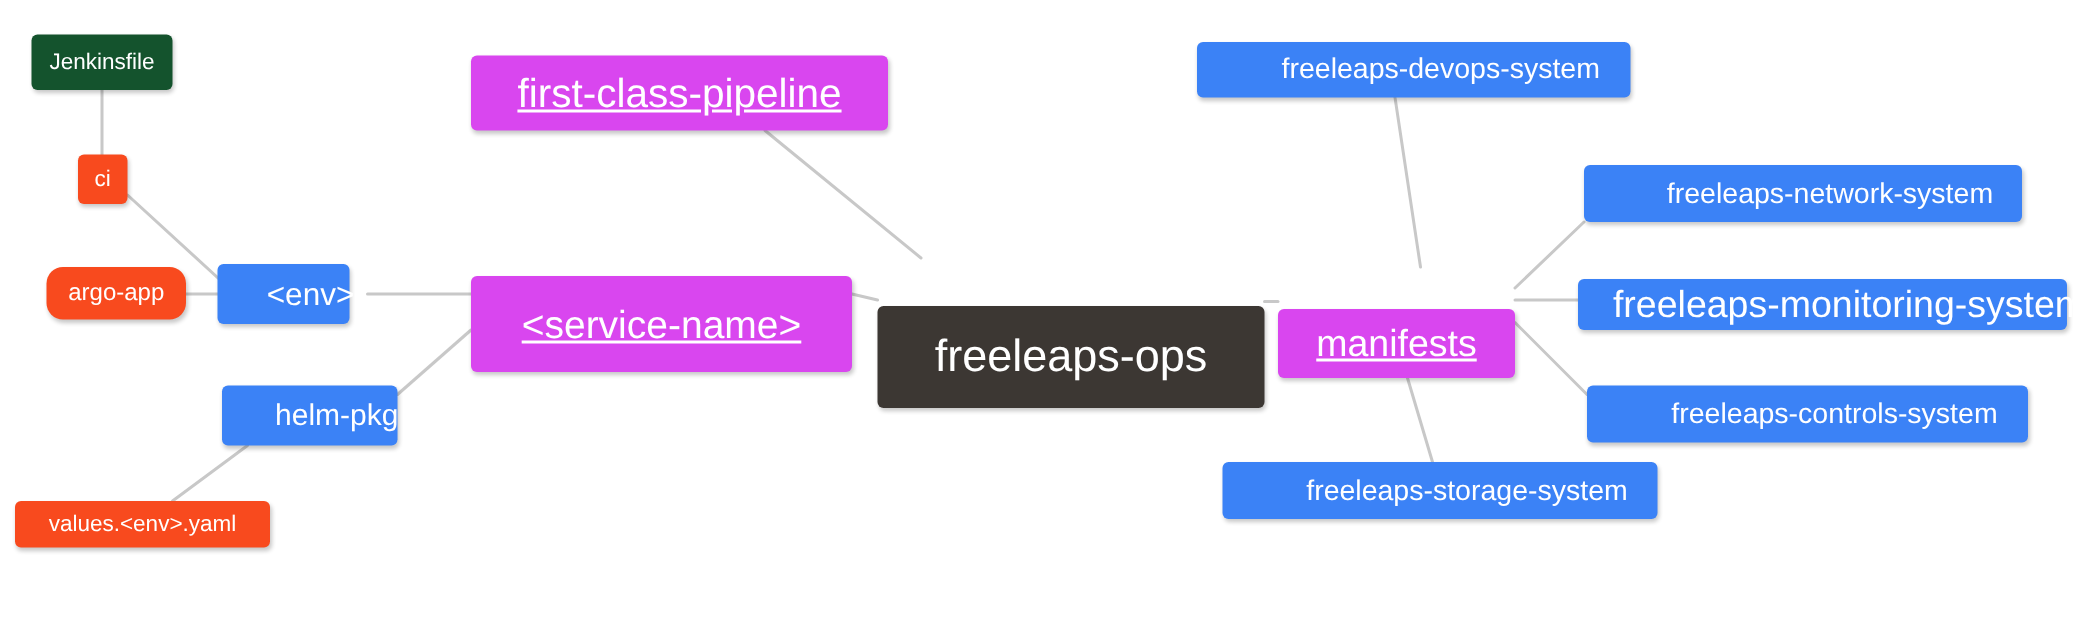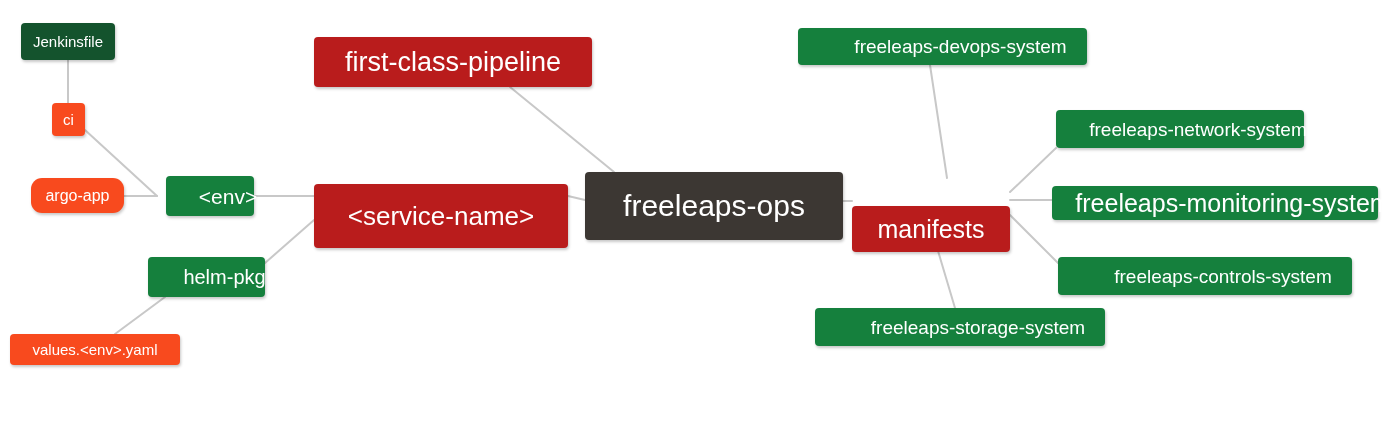--- a/index.html
+++ b/index.html
@@ -39,7 +39,7 @@
     cursor: pointer;
   }
   .node.root      { background: #3C3733; }
-  .node.blue      { background: #b91c1c; }
+  .node.blue      { background: #d946ef; text-decoration: underline; }
   .node.green     { background: #15803d; padding-left: 46px; }
   .node.orange    { background: #14532d; }
   .node.red       { background: #F84A1E; }

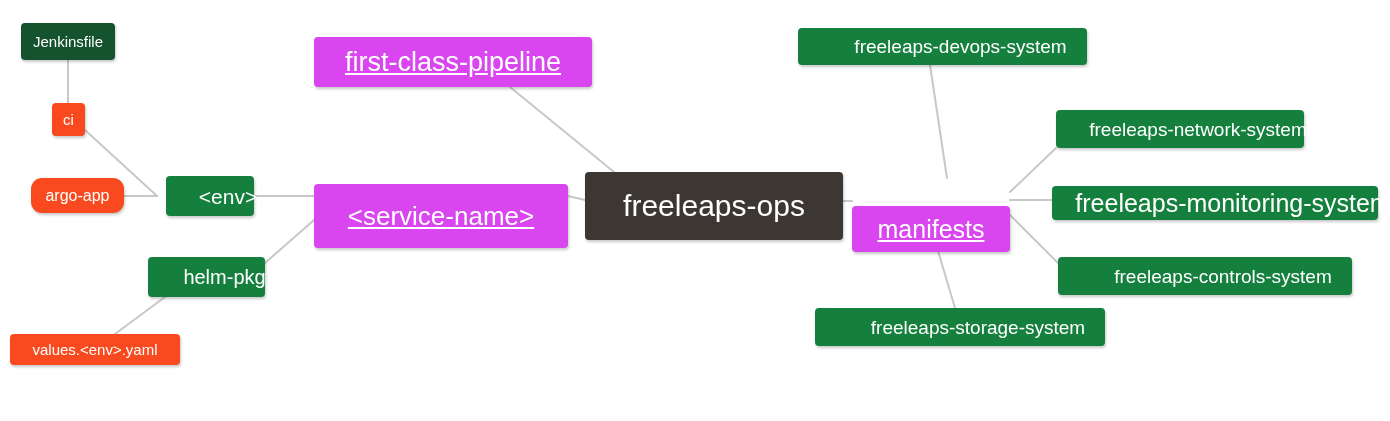--- a/index.html
+++ b/index.html
@@ -40,7 +40,7 @@
   }
   .node.root      { background: #3C3733; }
   .node.blue      { background: #d946ef; text-decoration: underline; }
-  .node.green     { background: #15803d; padding-left: 46px; }
+  .node.green     { background: #3b82f6; padding-left: 46px; }
   .node.orange    { background: #14532d; }
   .node.red       { background: #F84A1E; }
 </style>

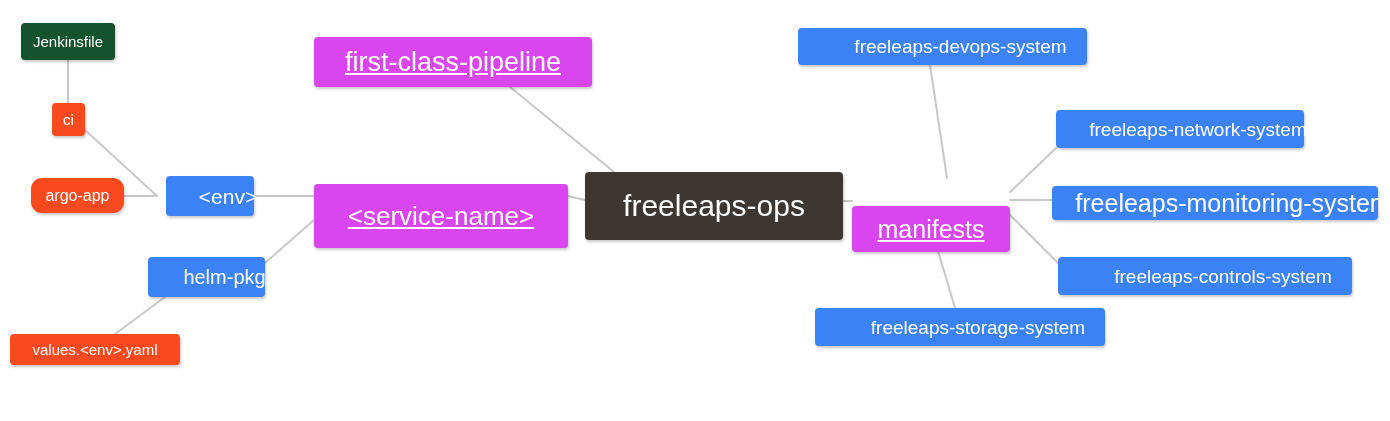--- a/index.html
+++ b/index.html
@@ -76,7 +76,7 @@
       <div class="node root" style="left: 585px; top: 172px; width: 258px; height: 68px; font-size: 30px;">freeleaps-ops</div>
       <div class="node blue" style="left: 852px; top: 178px; width: 158px; height: 46px; font-size: 25px; margin-top: 28px;">manifests</div>
       <div class="node green" style="left: 798px; top: 28px; width: 289px; height: 37px; font-size: 19px;">freeleaps-devops-system</div>
-      <div class="node green" style="left: 1056px; top: 110px; width: 248px; height: 38px; font-size: 19px;">freeleaps-network-system</div>
+      <div class="node green" style="left: 1056px; top: 110px; width: 292px; height: 38px; font-size: 19px;">freeleaps-network-system</div>
       <div class="node green" style="left: 1052px; top: 186px; width: 326px; height: 34px; font-size: 25px;">freeleaps-monitoring-system</div>
       <div class="node green" style="left: 1058px; top: 257px; width: 294px; height: 38px; font-size: 19px;">freeleaps-controls-system</div>
       <div class="node green" style="left: 815px; top: 308px; width: 290px; height: 38px; font-size: 19px; text-align: center;">freeleaps-storage-system</div>

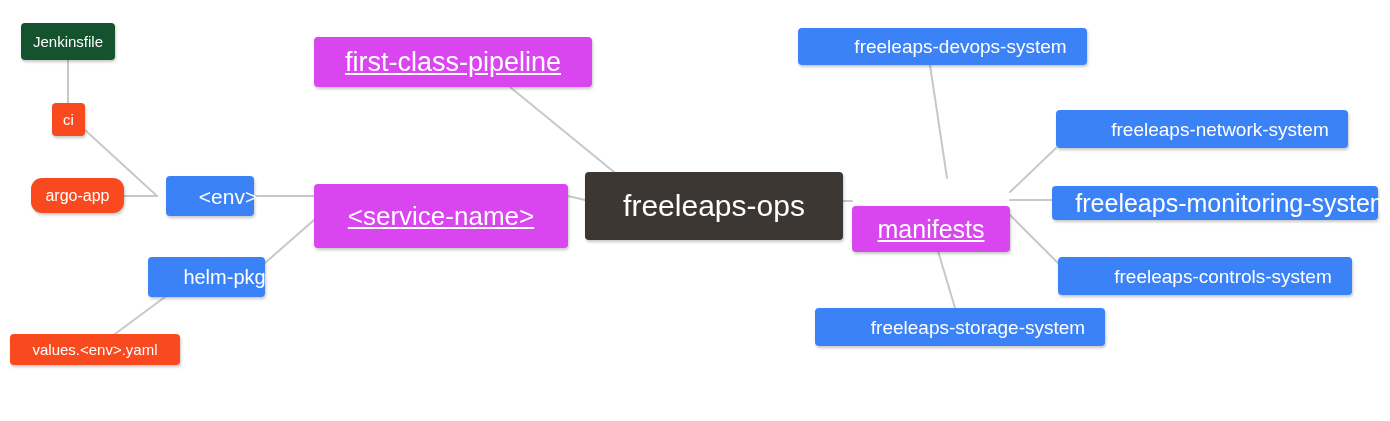--- a/index.html
+++ b/index.html
@@ -68,7 +68,7 @@
       <div class="node orange" style="left: 21px; top: 23px; width: 94px; height: 37px; font-size: 15px;">Jenkinsfile</div>
       <div class="node red" style="left: 52px; top: 103px; width: 33px; height: 33px; font-size: 15px;">ci</div>
       <div class="node red" style="left: 31px; top: 178px; width: 93px; height: 35px; font-size: 16px; border-radius: 11px;">argo-app</div>
-      <div class="node green" style="left: 166px; top: 176px; width: 88px; height: 40px; font-size: 21px;">&lt;env&gt;</div>
+      <div class="node green" style="left: 145px; top: 176px; width: 88px; height: 40px; font-size: 21px;">&lt;env&gt;</div>
       <div class="node green" style="left: 148px; top: 257px; width: 117px; height: 40px; font-size: 20px;">helm-pkg</div>
       <div class="node red" style="left: 10px; top: 334px; width: 170px; height: 31px; font-size: 15px;">values.&lt;env&gt;.yaml</div>
       <div class="node blue" style="left: 314px; top: 37px; width: 278px; height: 50px; font-size: 27px;">first-class-pipeline</div>

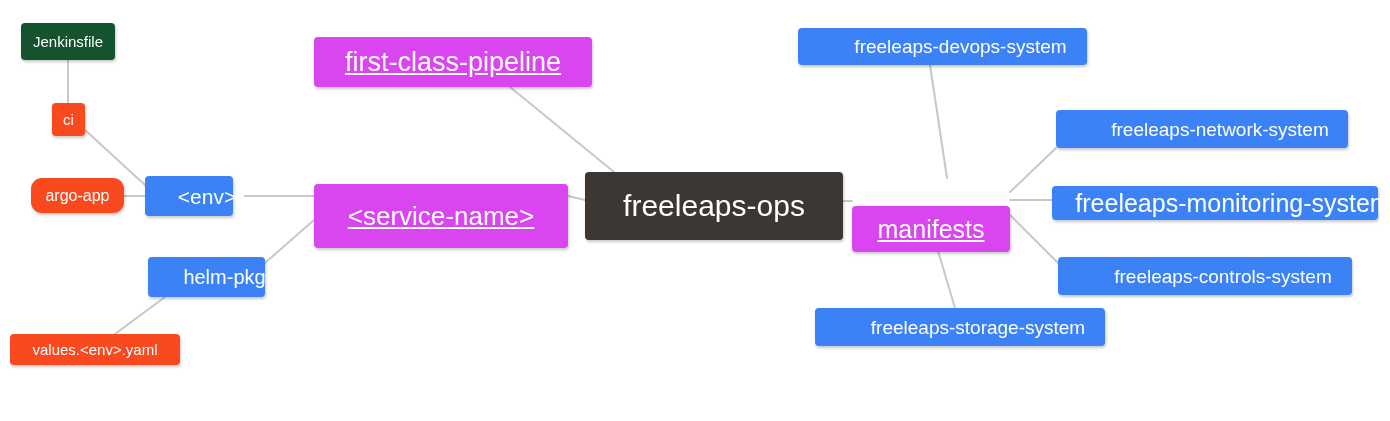--- a/index.html
+++ b/index.html
@@ -38,7 +38,7 @@
     padding: 0 10px;
     cursor: pointer;
   }
-  .node.root      { background: #3C3733; }
+  .node.root      { background: #3C3733; margin-top: 32px; }
   .node.blue      { background: #d946ef; text-decoration: underline; }
   .node.green     { background: #3b82f6; padding-left: 46px; }
   .node.orange    { background: #14532d; }

